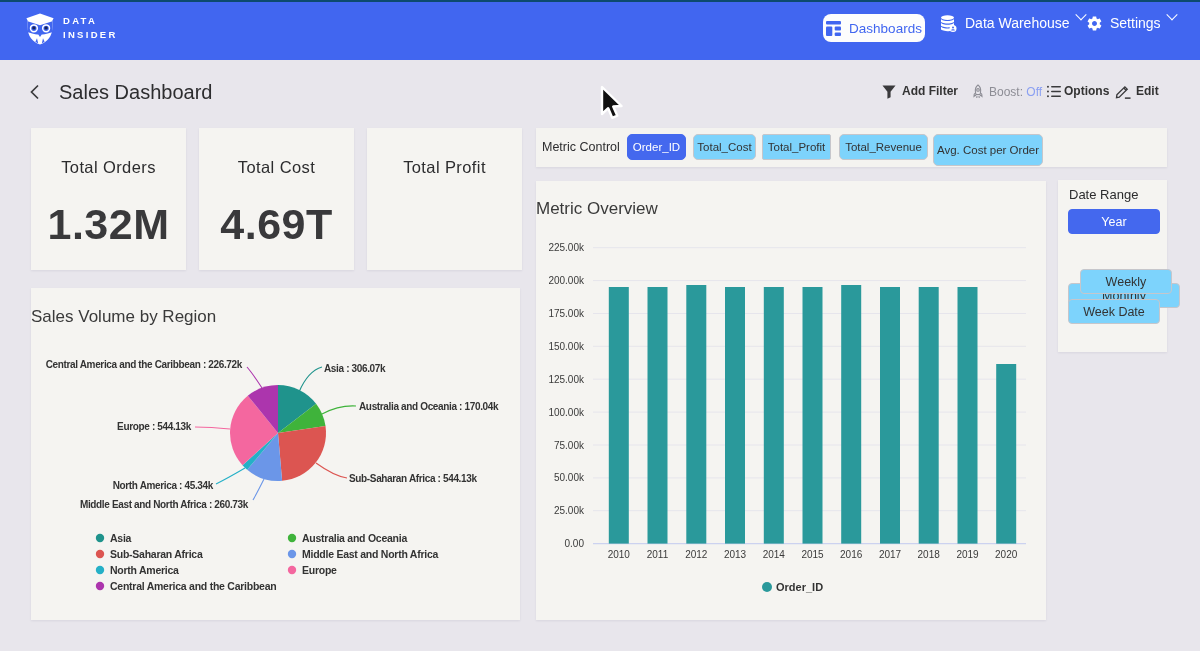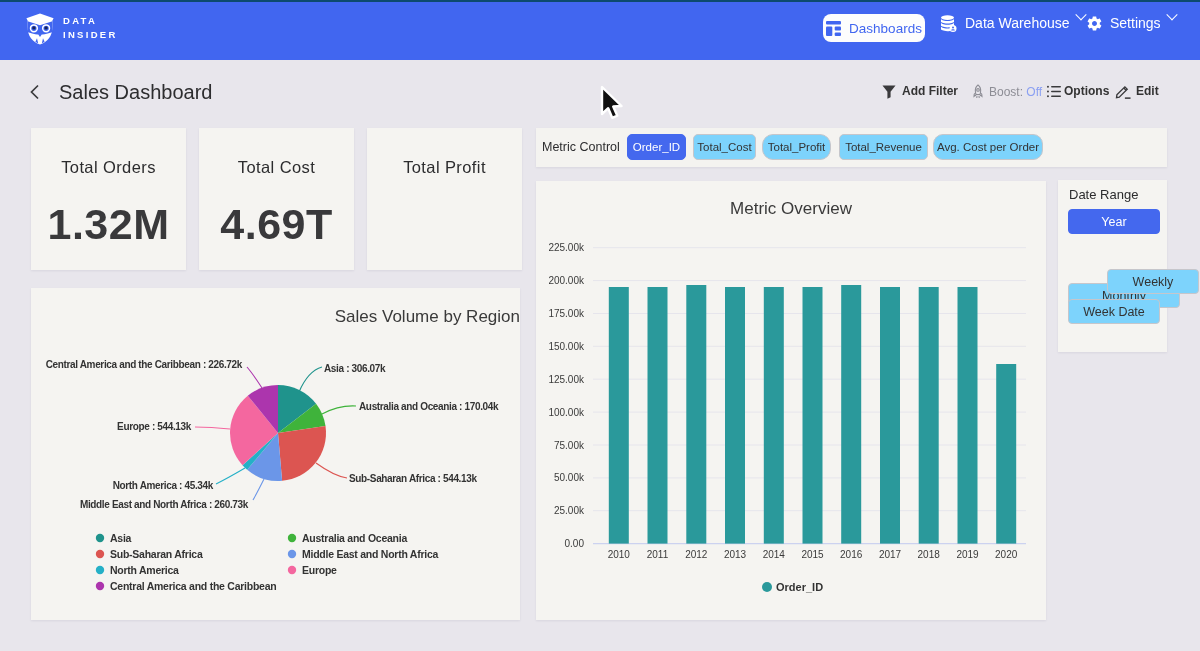--- a/index.html
+++ b/index.html
@@ -176,7 +176,7 @@
 <div class="abs" style="left:542px; top:140px; font-size:12.5px; color:#2c2c2e;">Metric Control</div>
 <div class="btn sel" style="left:627px; top:134px; width:59px; height:26px; border-radius:5px;">Order_ID</div>
 <div class="btn" style="left:693px; top:134px; width:63px; height:26px; border-radius:5px;">Total_Cost</div>
-<div class="btn" style="left:762px; top:134px; width:69px; height:26px; border-radius:11px;">Total_Profit</div>
+<div class="btn" style="left:762px; top:134px; width:69px; height:26px; border-radius:2px;">Total_Profit</div>
 <div class="btn" style="left:839px; top:134px; width:89px; height:26px; border-radius:5px;">Total_Revenue</div>
 <div class="btn" style="left:933px; top:134px; width:110px; height:26px; border-radius:10px;">Avg. Cost per Order</div>
 

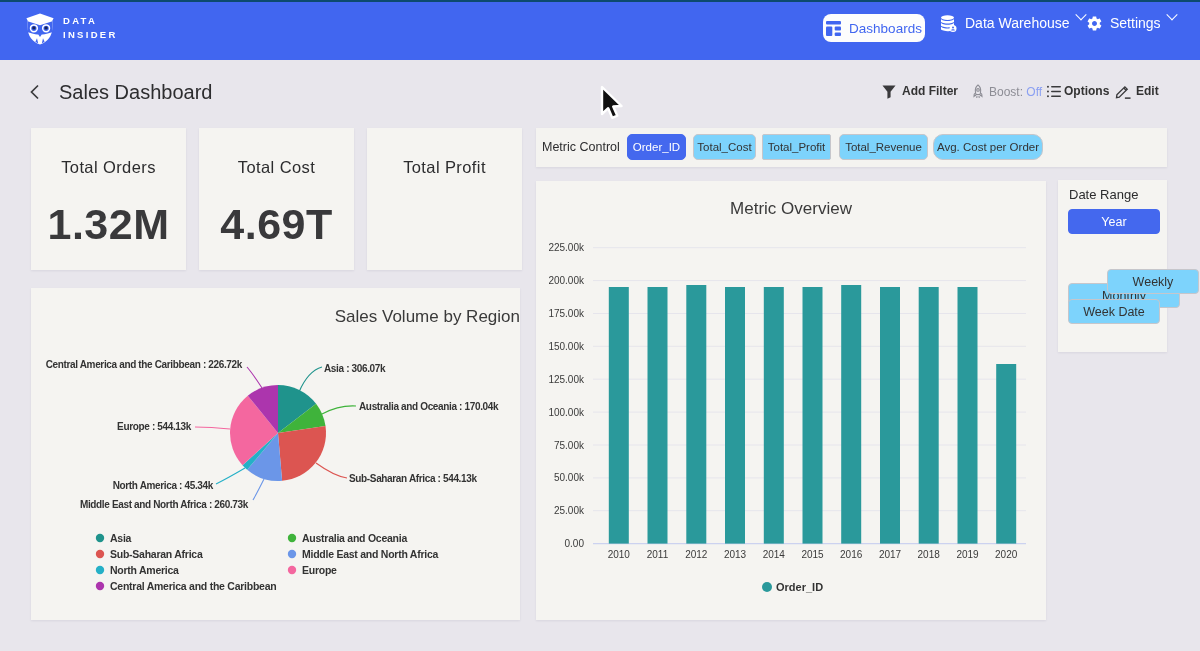--- a/index.html
+++ b/index.html
@@ -178,7 +178,7 @@
 <div class="btn" style="left:693px; top:134px; width:63px; height:26px; border-radius:5px;">Total_Cost</div>
 <div class="btn" style="left:762px; top:134px; width:69px; height:26px; border-radius:2px;">Total_Profit</div>
 <div class="btn" style="left:839px; top:134px; width:89px; height:26px; border-radius:5px;">Total_Revenue</div>
-<div class="btn" style="left:933px; top:134px; width:110px; height:26px; border-radius:10px;">Avg. Cost per Order</div>
+<div class="btn" style="left:933px; top:134px; width:110px; height:32px; border-radius:5px;">Avg. Cost per Order</div>
 
 <div class="card" style="left:536px; top:181px; width:510px; height:439px;" id="barcard">
 <div class="abs" style="width:100%; top:18px; text-align:center; font-size:17px; color:#3a3a3a;">Metric Overview</div>

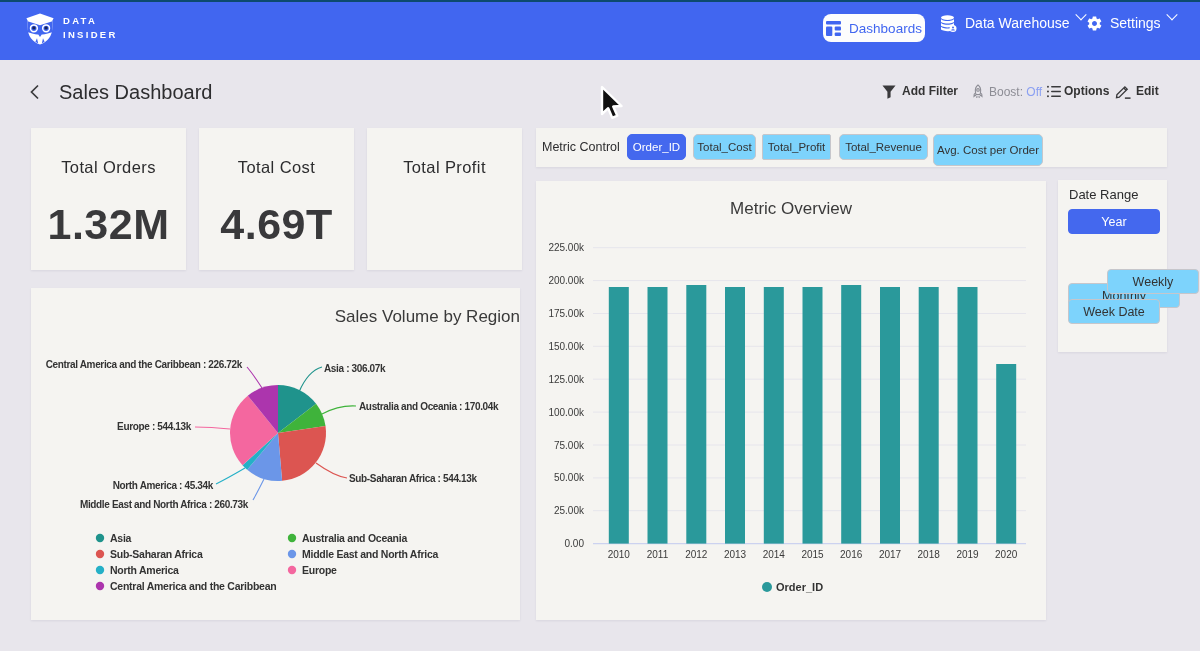--- a/index.html
+++ b/index.html
@@ -181,7 +181,7 @@
 <div class="btn" style="left:933px; top:134px; width:110px; height:32px; border-radius:5px;">Avg. Cost per Order</div>
 
 <div class="card" style="left:536px; top:181px; width:510px; height:439px;" id="barcard">
-<div class="abs" style="width:100%; top:18px; text-align:center; font-size:17px; color:#3a3a3a;">Metric Overview</div>
+<div class="abs" style="width:100%; top:18px; text-align:left; font-size:17px; color:#3a3a3a;">Metric Overview</div>
 <svg class="abs" style="left:0; top:0;" width="510" height="439" viewBox="0 0 510 439">
   <g stroke="#e6e5ec" stroke-width="1">
     <line x1="57" y1="66.7" x2="490" y2="66.7"></line>

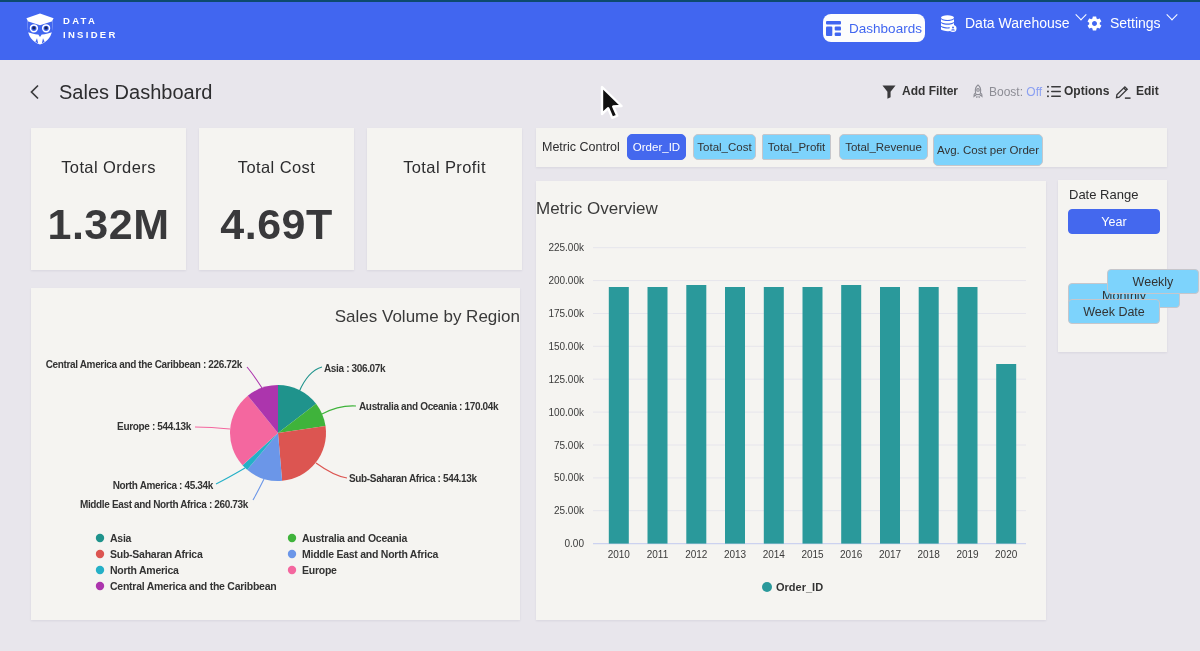--- a/index.html
+++ b/index.html
@@ -242,7 +242,7 @@
 <div class="abs" style="left:1069px; top:187px; font-size:13px; color:#2c2c2e;">Date Range</div>
 <div class="btn sel" style="left:1068px; top:209px; width:92px; font-size:12.5px;">Year</div>
 <div class="btn" style="left:1068px; top:239px; width:112px; font-size:12.5px;margin-top:44px;">Monthly</div>
-<div class="btn" style="left:1107px; top:269px; width:92px; font-size:12.5px;">Weekly</div>
+<div class="btn" style="left:1080px; top:269px; width:92px; font-size:12.5px;">Weekly</div>
 <div class="btn" style="left:1068px; top:299px; width:92px; font-size:12.5px;">Week Date</div>
 
 <svg class="abs" style="left:598px; top:84px;" width="28" height="40" viewBox="0 0 28 40">

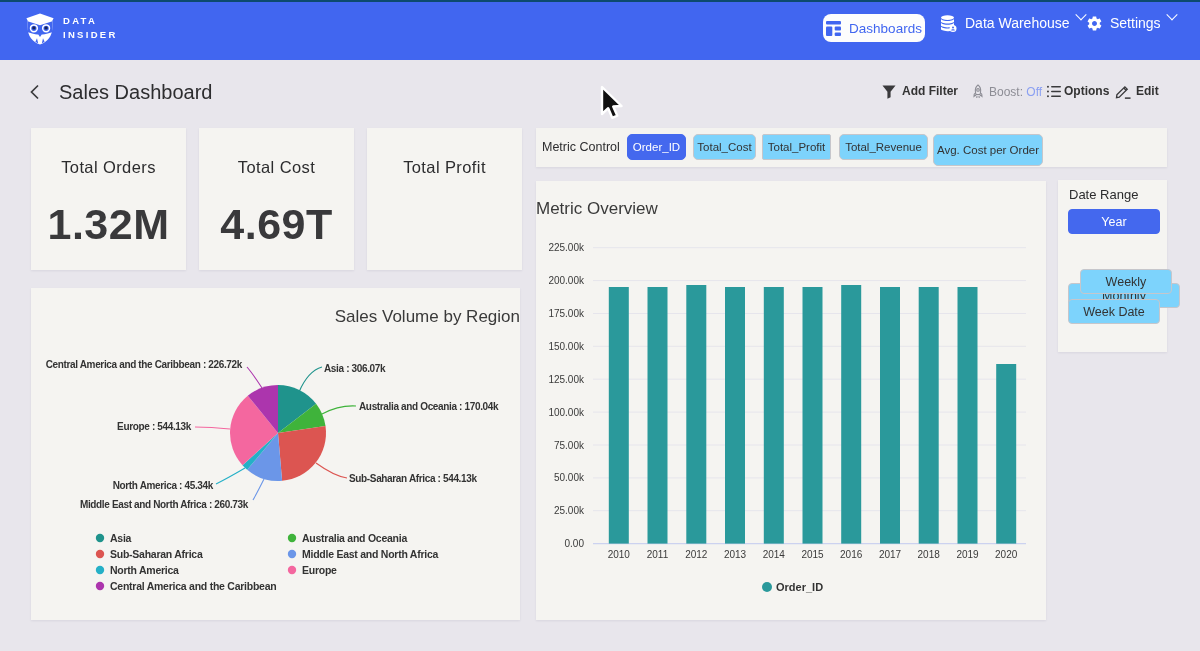--- a/index.html
+++ b/index.html
@@ -126,7 +126,7 @@
 </div>
 
 <div class="card" style="left:31px; top:288px; width:489px; height:332px;">
-<div class="abs" style="width:100%; top:19px; text-align:right; font-size:17px; color:#3a3a3a;">Sales Volume by Region</div>
+<div class="abs" style="width:100%; top:19px; text-align:left; font-size:17px; color:#3a3a3a;">Sales Volume by Region</div>
 <svg class="abs" style="left:0; top:0;" width="489" height="332" viewBox="0 0 489 332">
   <g fill="none" stroke-width="1.1">
     <path d="M268,104 Q277,83 291,79" stroke="#1f938c"></path>

